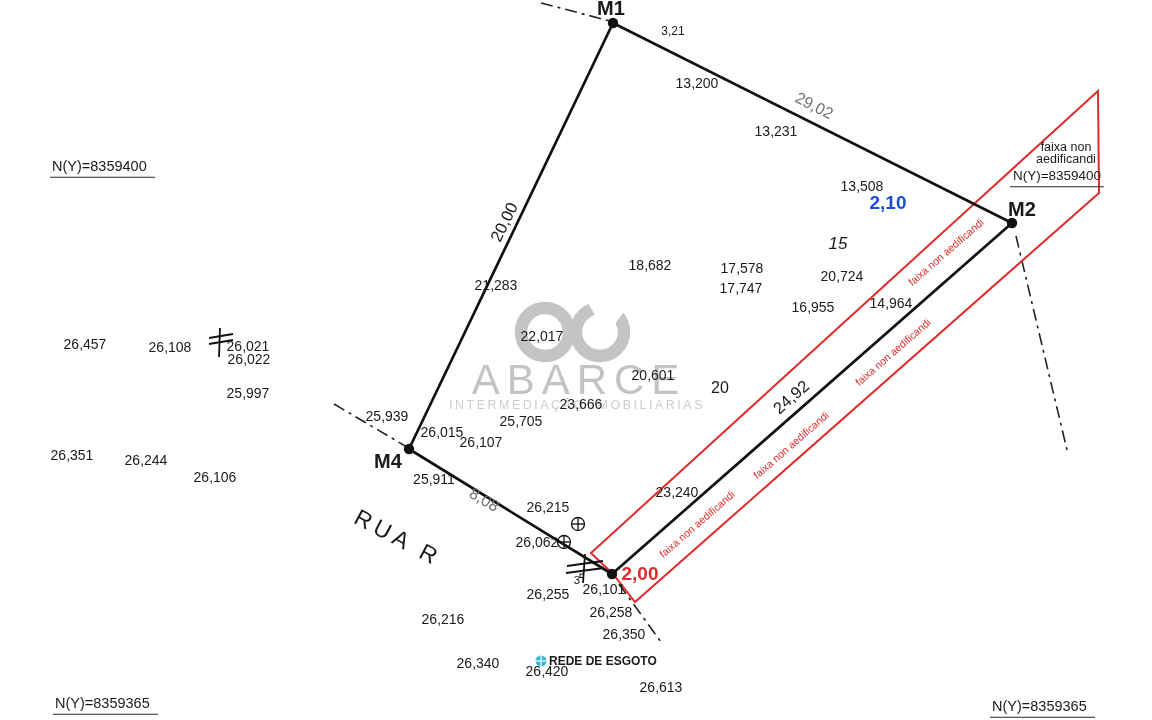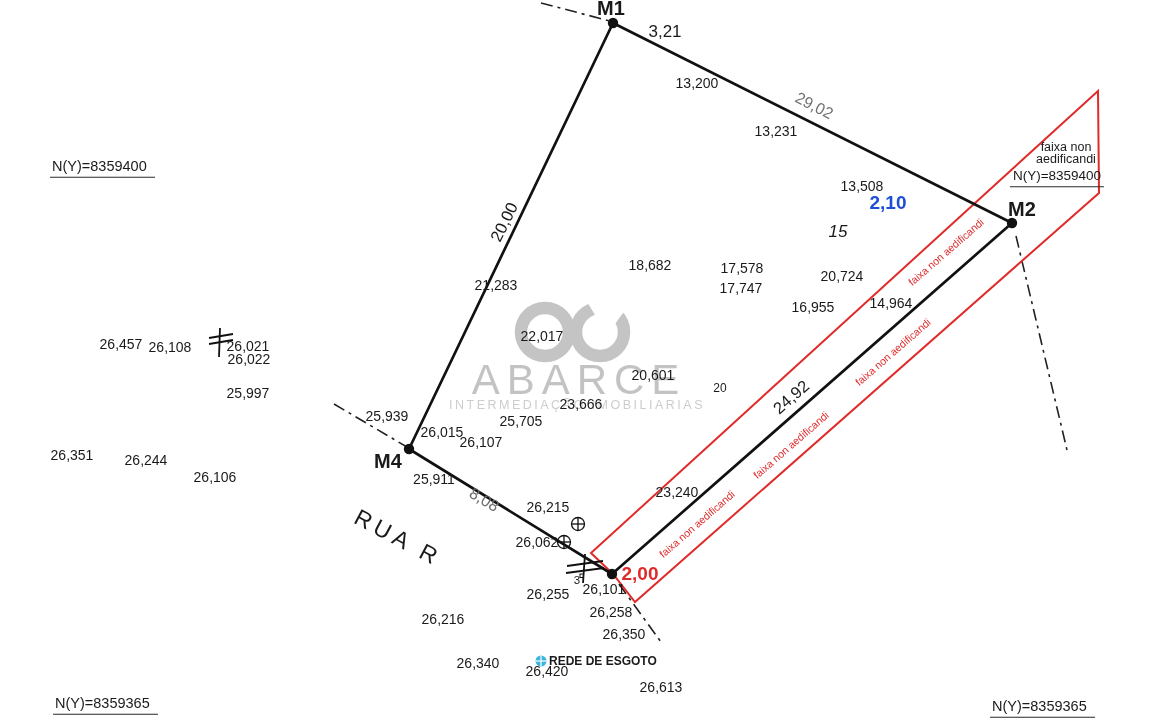--- a/index.html
+++ b/index.html
@@ -16,7 +16,7 @@
   .lbl{position:absolute;white-space:nowrap;color:#1a1a1a;line-height:1;}
   .el   {font-size:14px;}
   .vx   {font-size:20px;font-weight:700;}
-  .dim  {font-size:17px;}
+  .dim  {font-size:12px;margin-left:8px;}
   .dim2 {font-size:16.5px;}
   .dimg {font-size:16px;color:#6e6e6e;}
   .rdim {font-size:19px;font-weight:700;}

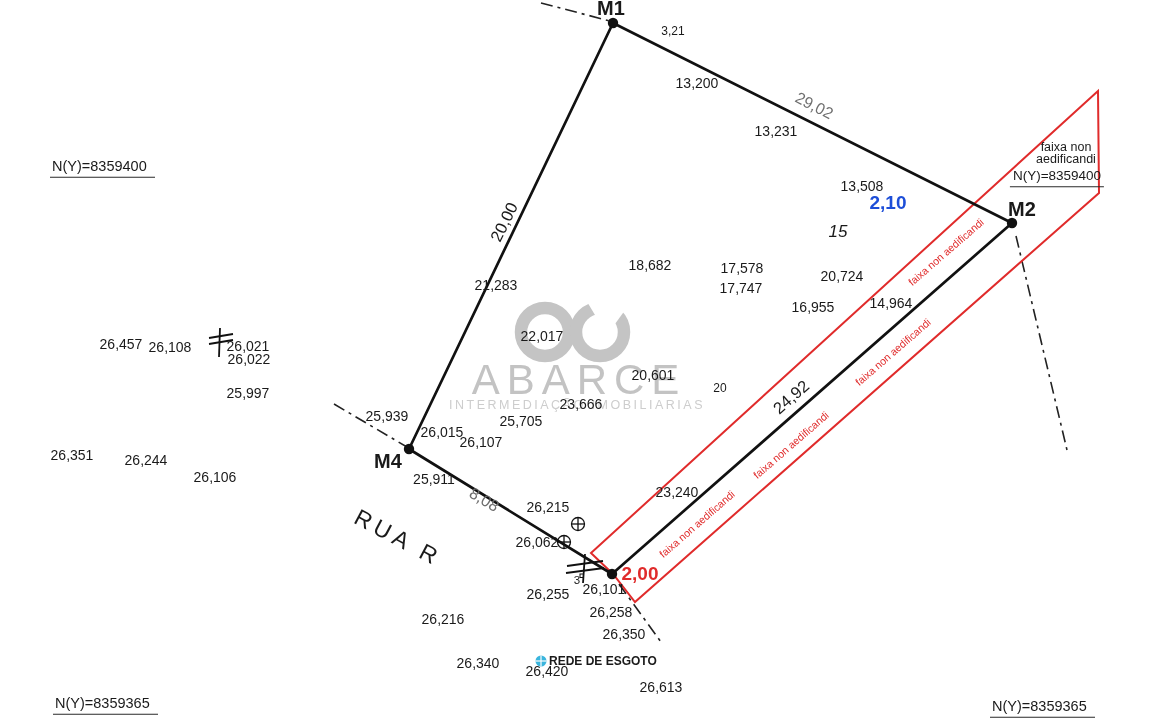--- a/index.html
+++ b/index.html
@@ -21,7 +21,7 @@
   .dimg {font-size:16px;color:#6e6e6e;}
   .rdim {font-size:19px;font-weight:700;}
   .lot  {font-size:12px;}
-  .loti {font-size:17px;font-style:italic;}
+  .loti {font-size:17px;font-style:italic;margin-top:12px;}
   .fx   {font-size:10.5px;}
   .fnb  {font-size:12.5px;}
   .grid {font-size:14.5px;border-bottom:1.5px solid #2a2a2a;padding:0 8px 3px 2px;}

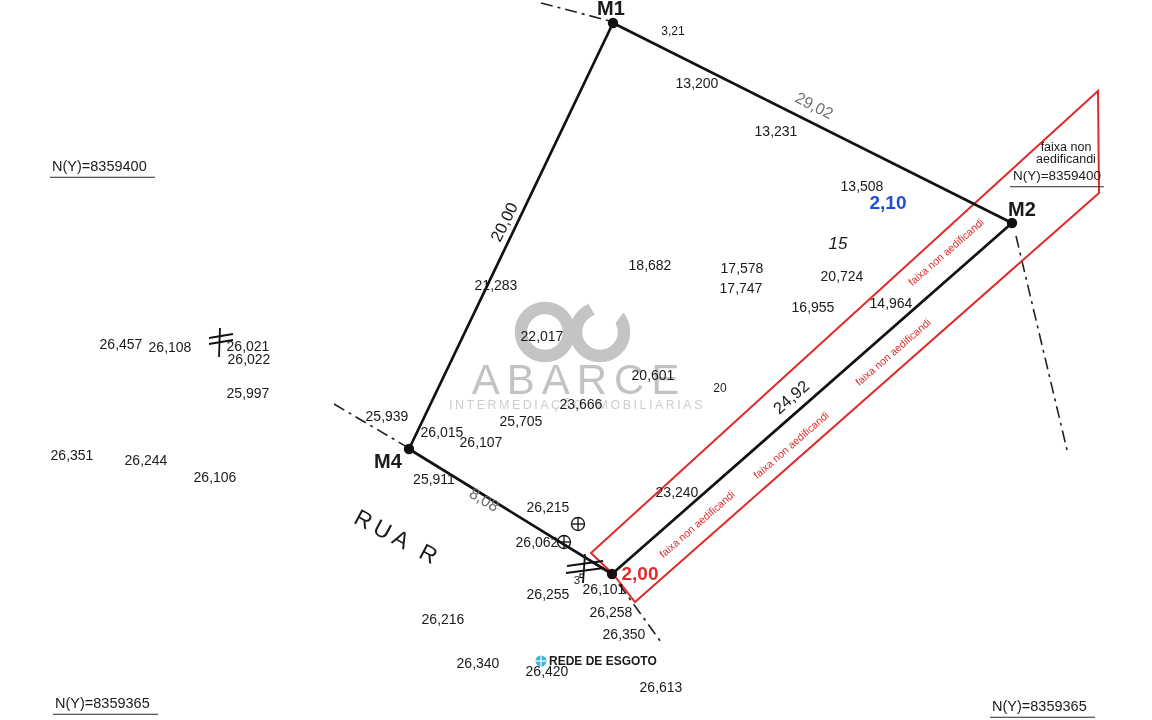--- a/index.html
+++ b/index.html
@@ -116,7 +116,7 @@
       <div class="lbl el" style="left: 478px; top: 663px; transform: translate(-50%, -50%);">26,340</div>
       <div class="lbl el" style="left: 547px; top: 671px; transform: translate(-50%, -50%);">26,420</div>
       <div class="lbl el" style="left: 661px; top: 687px; transform: translate(-50%, -50%);">26,613</div>
-      <div class="lbl el" style="left: 85px; top: 344px; transform: translate(-50%, -50%); margin-left: 36px;">26,457</div>
+      <div class="lbl el" style="left: 85px; top: 344px; transform: translate(-50%, -50%);">26,457</div>
       <div class="lbl el" style="left: 170px; top: 347px; transform: translate(-50%, -50%);">26,108</div>
       <div class="lbl el" style="left: 248px; top: 346px; transform: translate(-50%, -50%);">26,021</div>
       <div class="lbl el" style="left: 249px; top: 359px; transform: translate(-50%, -50%);">26,022</div>

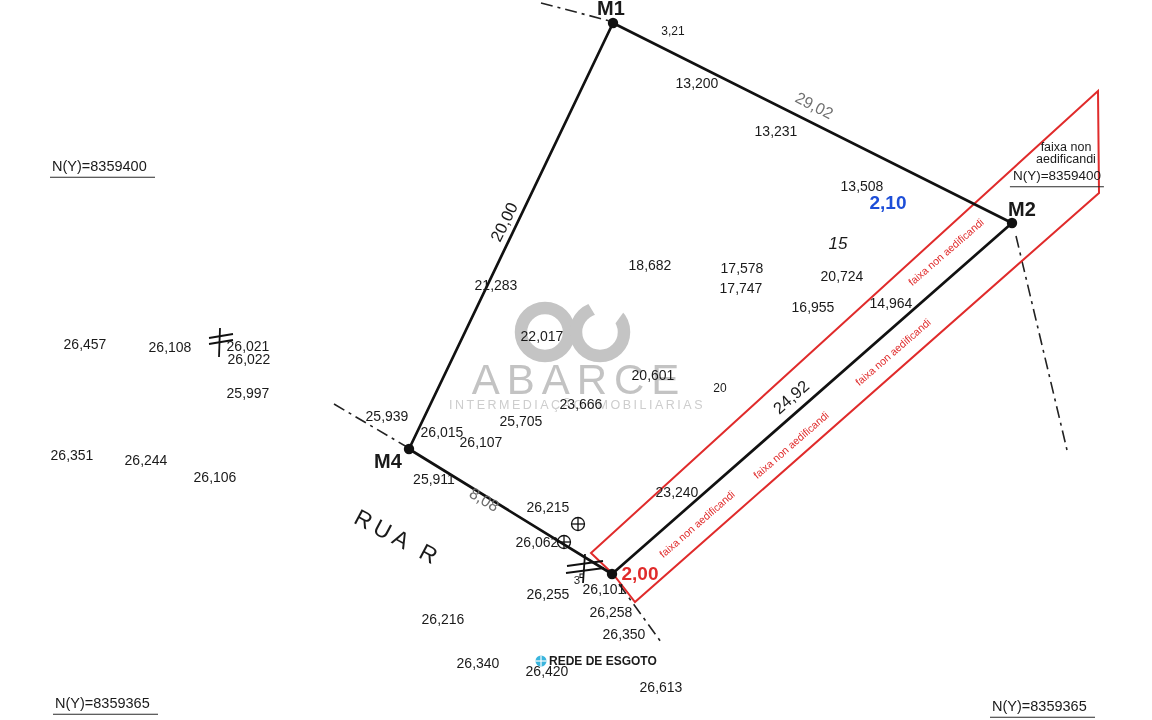--- a/index.html
+++ b/index.html
@@ -20,7 +20,7 @@
   .dim2 {font-size:16.5px;}
   .dimg {font-size:16px;color:#6e6e6e;}
   .rdim {font-size:19px;font-weight:700;}
-  .lot  {font-size:12px;}
+  .lot  {font-size:16px;}
   .loti {font-size:17px;font-style:italic;margin-top:12px;}
   .fx   {font-size:10.5px;}
   .fnb  {font-size:12.5px;}

